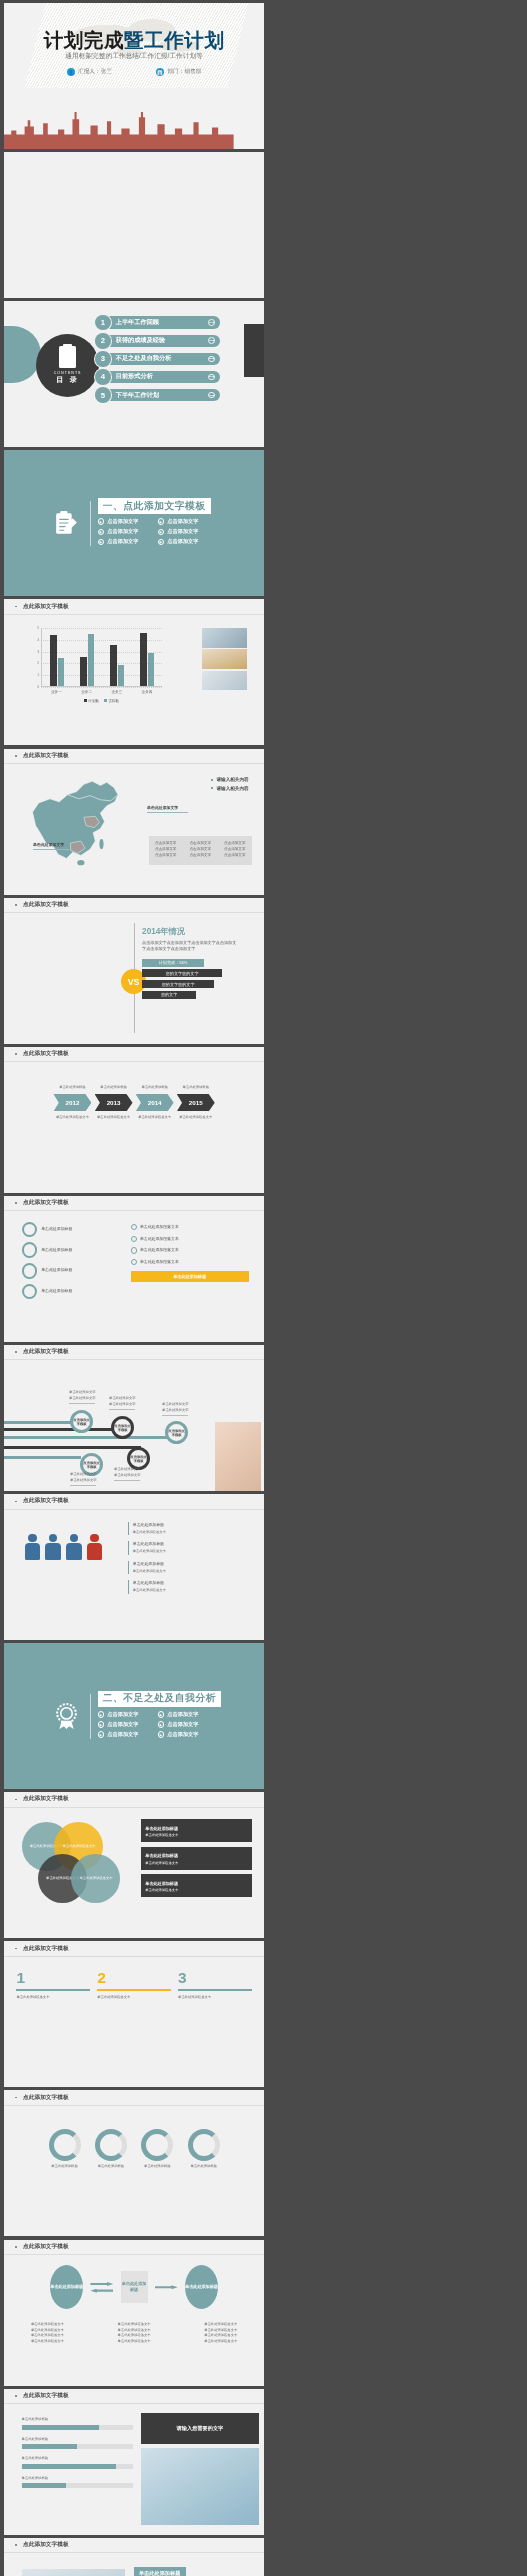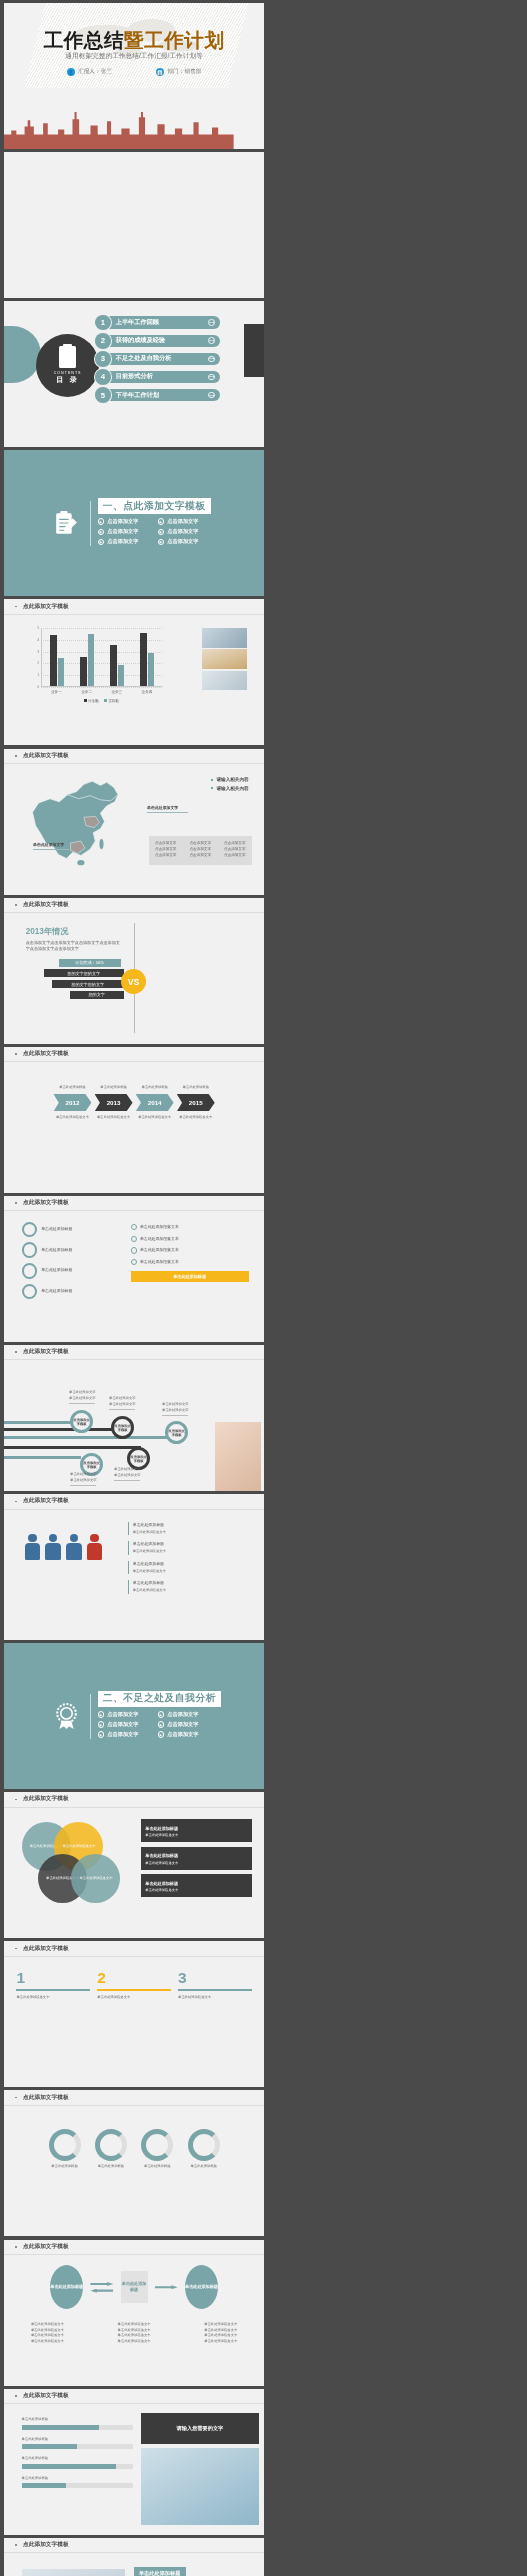--- a/index.html
+++ b/index.html
@@ -149,7 +149,7 @@
       <div class="slide cover">
     <div class="stripes"></div>
     <div class="worldmap"></div>
-    <h1><span>工作总结</span><span class="accent">暨工作计划</span></h1>
+    <h1><span>计划完成</span><span class="accent">暨工作计划</span></h1>
     <div class="sub">通用框架完整的工作总结/工作汇报/工作计划等</div>
     <div class="meta">
       <div class="item">

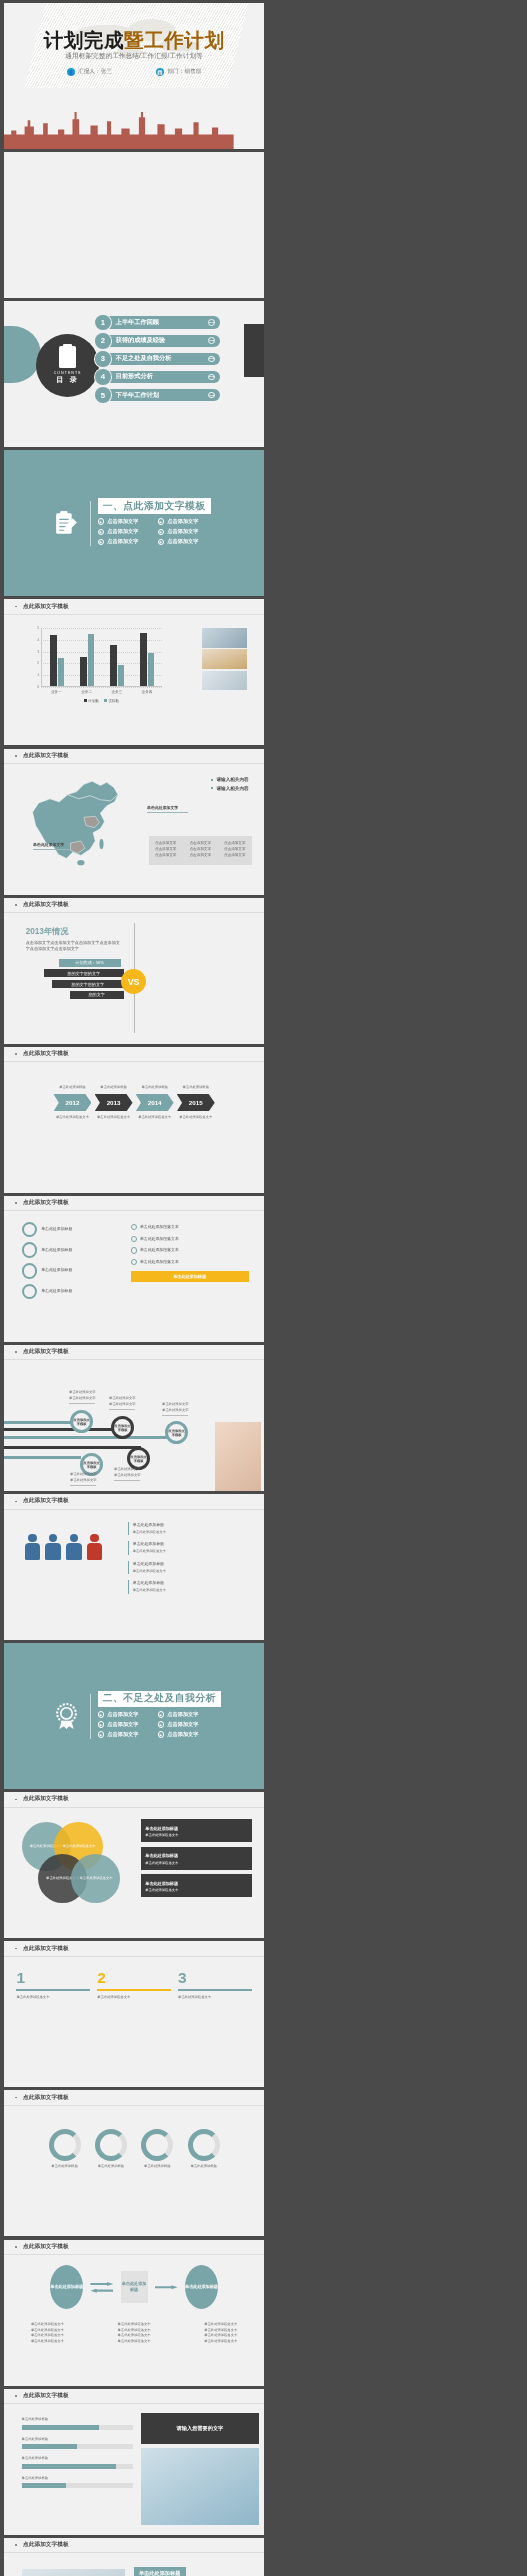--- a/index.html
+++ b/index.html
@@ -31,7 +31,7 @@
   }
   .cover h1 { position:absolute; top:24px; left:0; right:0; text-align:center;
     font-size:19.6px; font-weight:bold; letter-spacing:0.5px; color:#1d1d1d; white-space:nowrap; }
-  .cover h1 .accent { color:#a16207; }
+  .cover h1 .accent { color:#0c4a6e; }
   .cover .sub { position:absolute; top:49px; left:0; right:0; text-align:center;
     font-size:6.7px; color:#6d6d6d; }
   .cover .meta { position:absolute; top:65px; left:0; right:0;

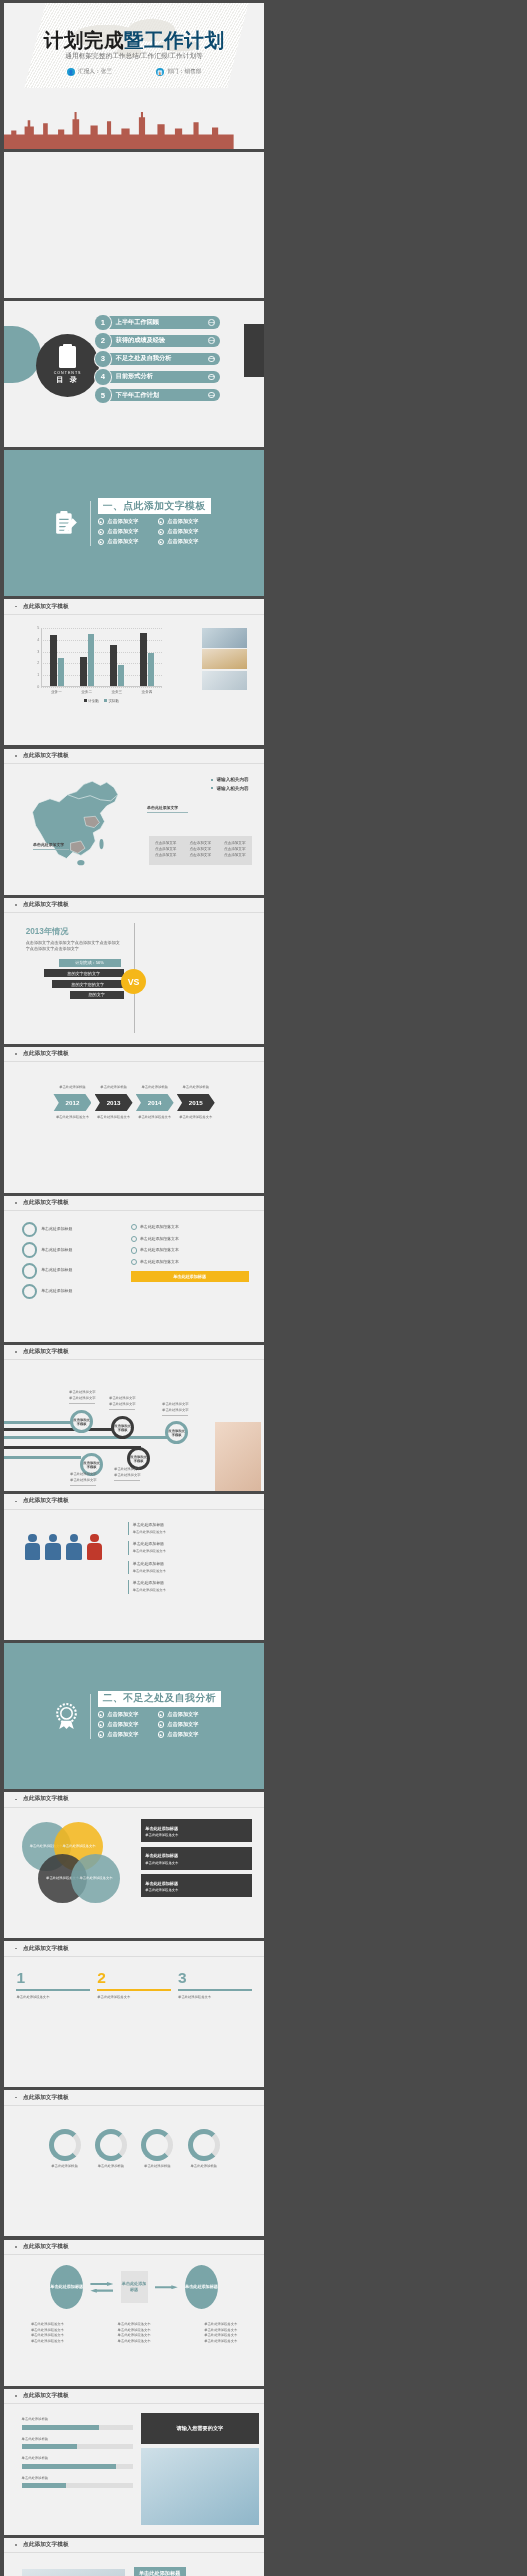--- a/index.html
+++ b/index.html
@@ -369,14 +369,6 @@
         </div>
         <div class="body">
           <div class="vs">
-      <div class="col l">
-      <div class="y">2013年情况</div>
-      <div class="p">点击添加文字点击添加文字点击添加文字点击添加文字点击添加文字点击添加文字</div>
-      <div class="tag t0" style="width:62px;margin-left:33px">计划完成：56%</div>
-      <div class="tag t1" style="width:80px;margin-left:18px">您的文字您的文字</div>
-              <div class="tag t1" style="width:72px;margin-left:26px">您的文字您的文字</div>
-              <div class="tag t1" style="width:54px;margin-left:44px">您的文字</div>
-    </div>
       <div class="divider"></div>
       <div class="vsc">VS</div>
     </div>

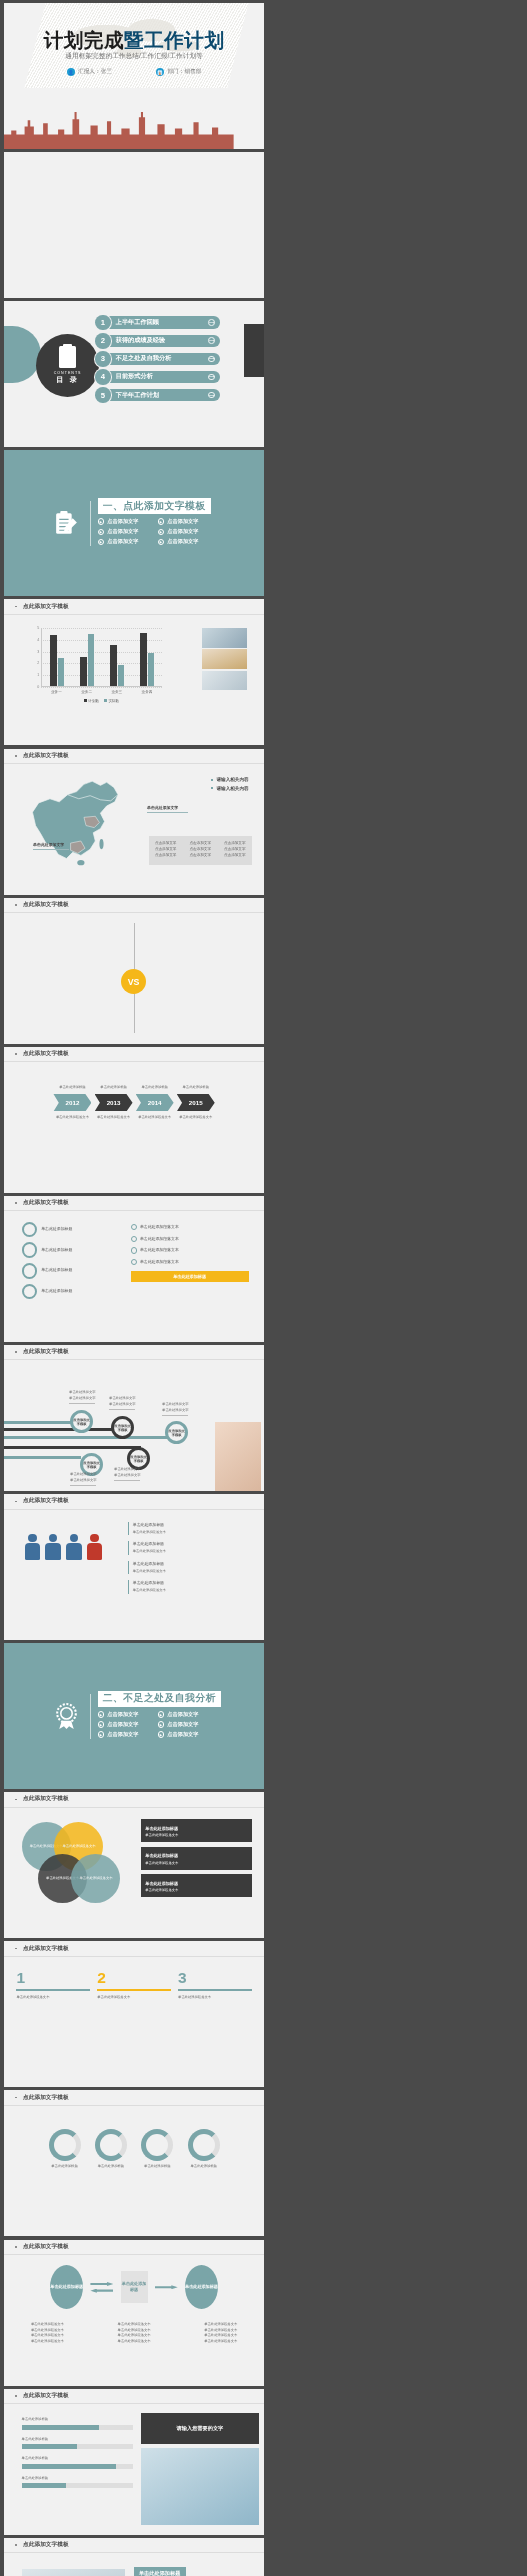--- a/index.html
+++ b/index.html
@@ -371,6 +371,14 @@
           <div class="vs">
       <div class="divider"></div>
       <div class="vsc">VS</div>
+      <div class="col r">
+      <div class="y">2014年情况</div>
+      <div class="p">点击添加文字点击添加文字点击添加文字点击添加文字点击添加文字点击添加文字</div>
+      <div class="tag t0" style="width:62px;margin-left:0">计划完成：56%</div>
+      <div class="tag t1" style="width:80px;margin-left:0">您的文字您的文字</div>
+              <div class="tag t1" style="width:72px;margin-left:0">您的文字您的文字</div>
+              <div class="tag t1" style="width:54px;margin-left:0">您的文字</div>
+    </div>
     </div>
         </div>
       </div>

